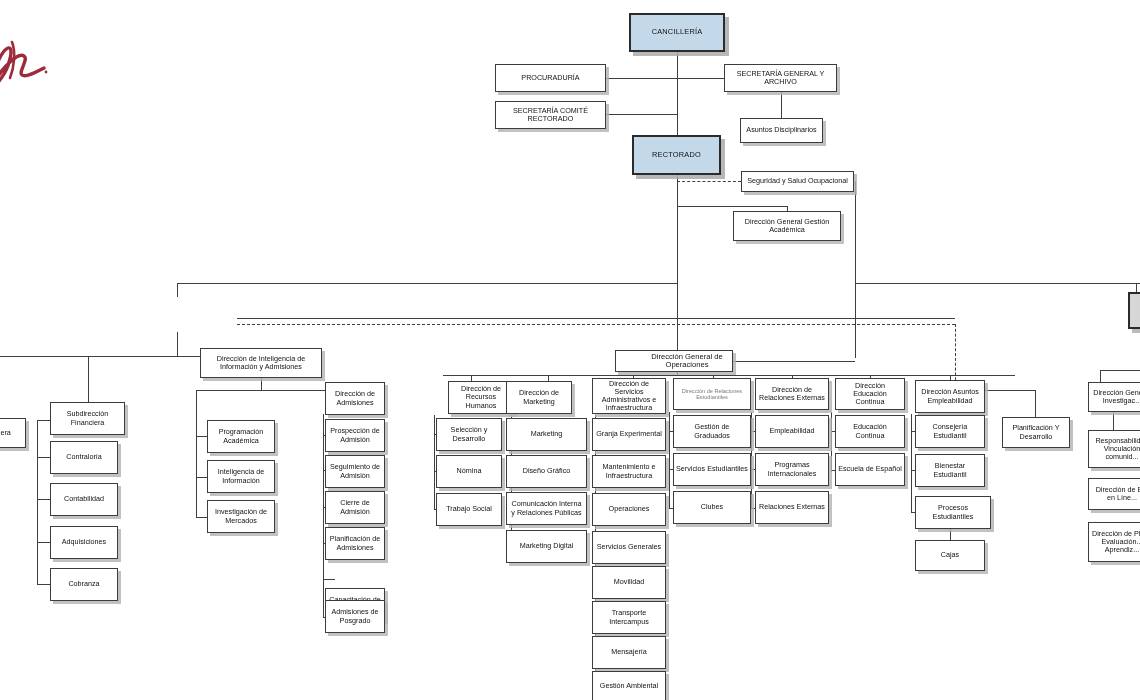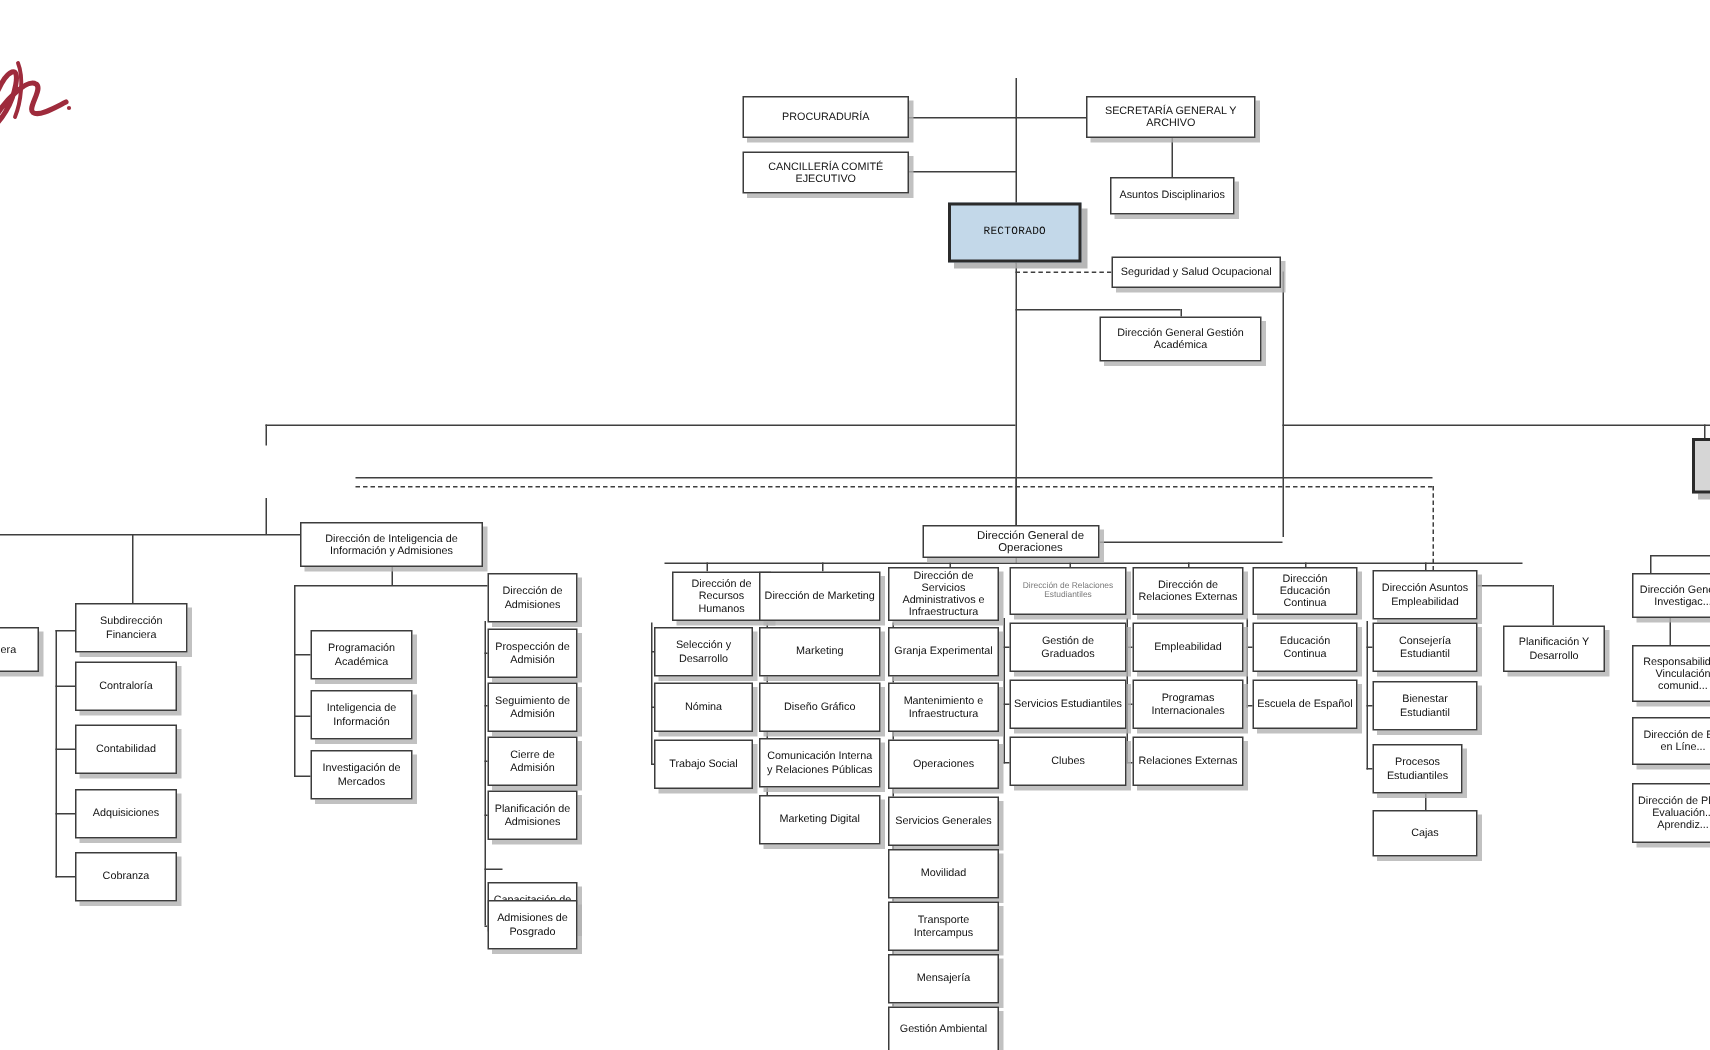--- a/index.html
+++ b/index.html
@@ -161,6 +161,9 @@
   <div class="ln v" style="left:1100px;top:370px;height:12px;"></div>
   <div class="ln v" style="left:1113px;top:412px;height:18px;"></div>
 
+  <div class="box primary" style="left:629px;top:13px;width:96px;height:39px;">
+    <span>CANCILLERÍA</span>
+    </div>
 
   <div class="box shadow" style="left:495px;top:64px;width:111px;height:28px;">
     <span>PROCURADURÍA</span>

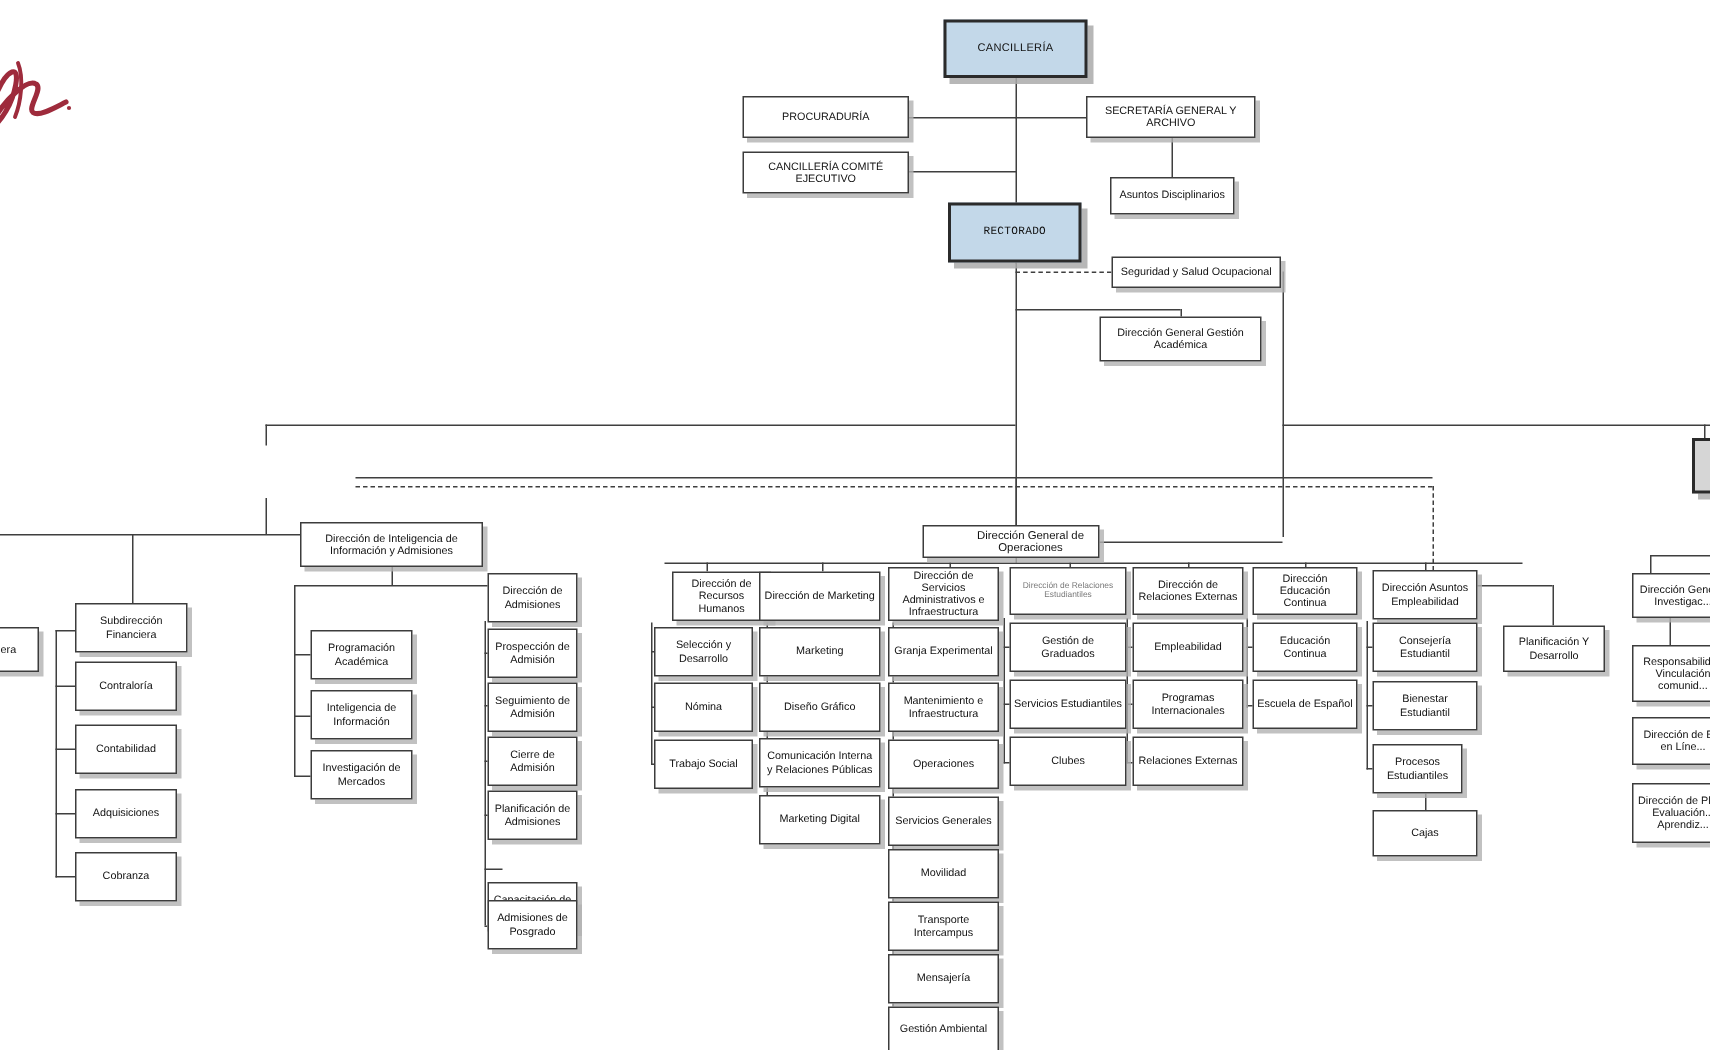--- a/index.html
+++ b/index.html
@@ -170,7 +170,7 @@
     </div>
 
   <div class="box shadow" style="left:495px;top:101px;width:111px;height:28px;">
-    <span>CANCILLERÍA COMITÉ EJECUTIVO</span>
+    <span>SECRETARÍA COMITÉ RECTORADO</span>
     </div>
 
   <div class="box shadow" style="left:724px;top:64px;width:113px;height:28px;">

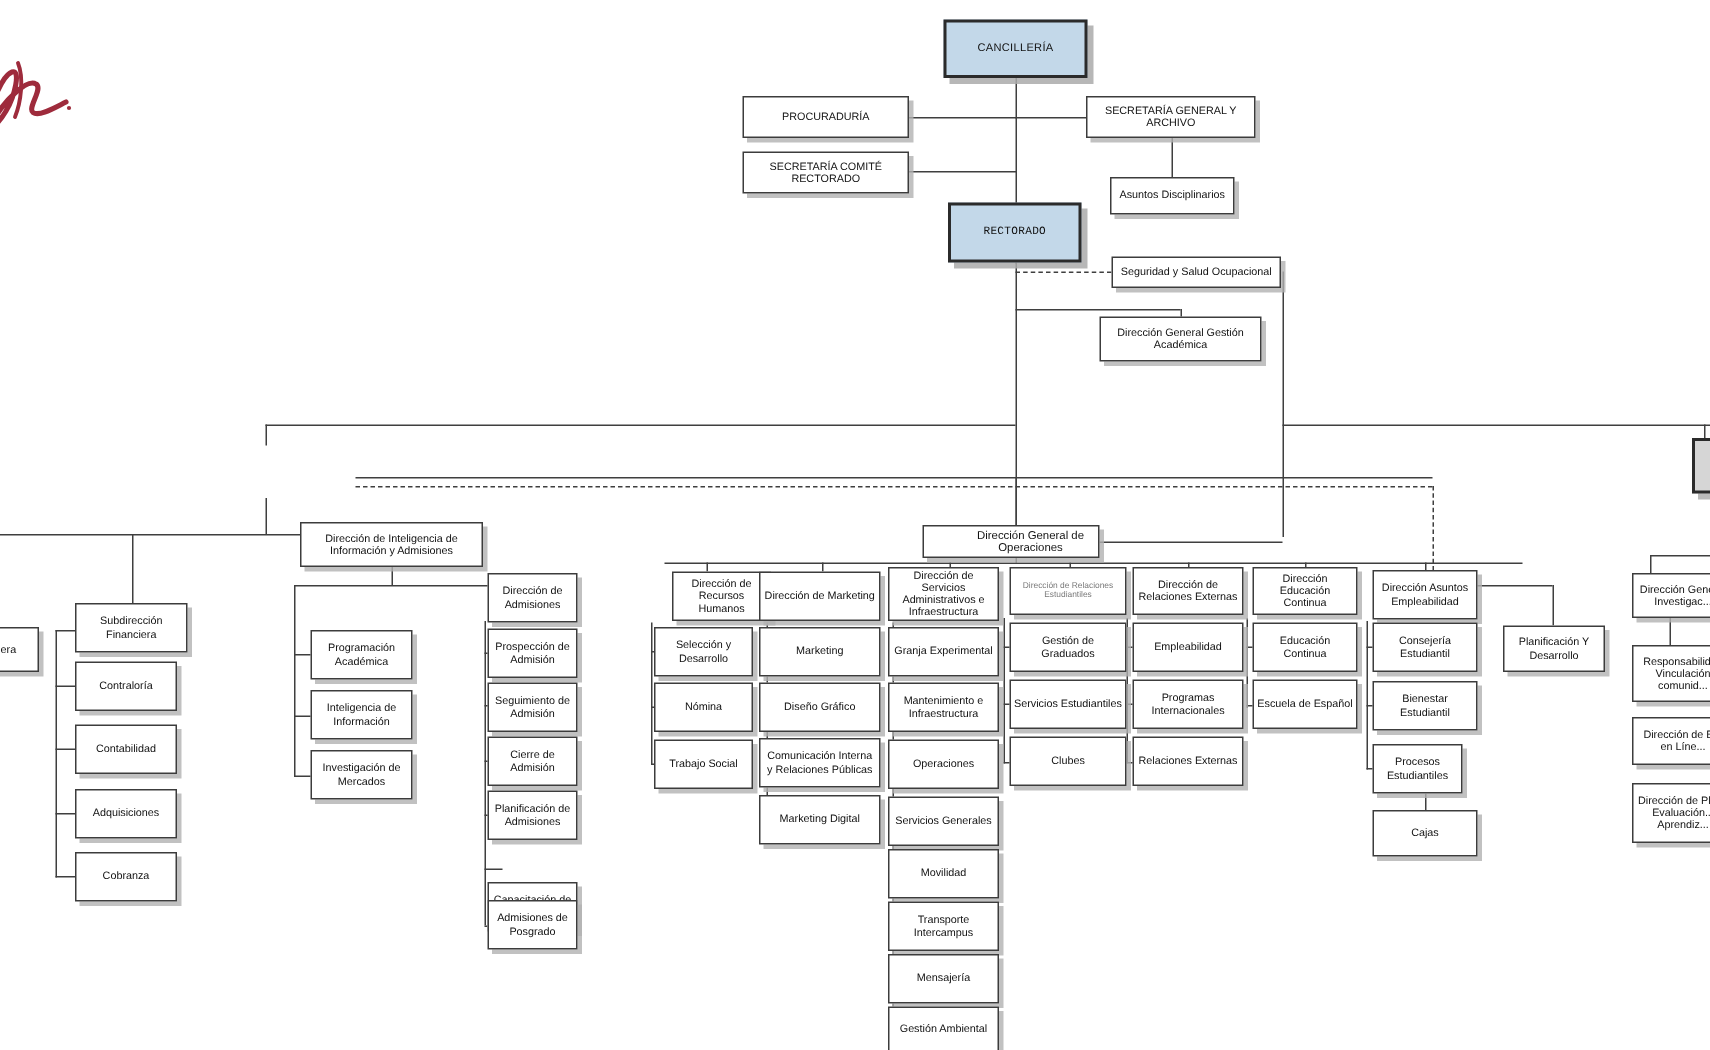--- a/index.html
+++ b/index.html
@@ -181,7 +181,7 @@
     <span>Asuntos Disciplinarios</span>
     </div>
 
-  <div class="box primary" style="left:632px;top:135px;width:89px;height:40px;font-family:Liberation Mono, monospace;">
+  <div class="box primary" style="left:632px;top:135px;width:89px;height:40px;">
     <span>RECTORADO</span>
     </div>
 

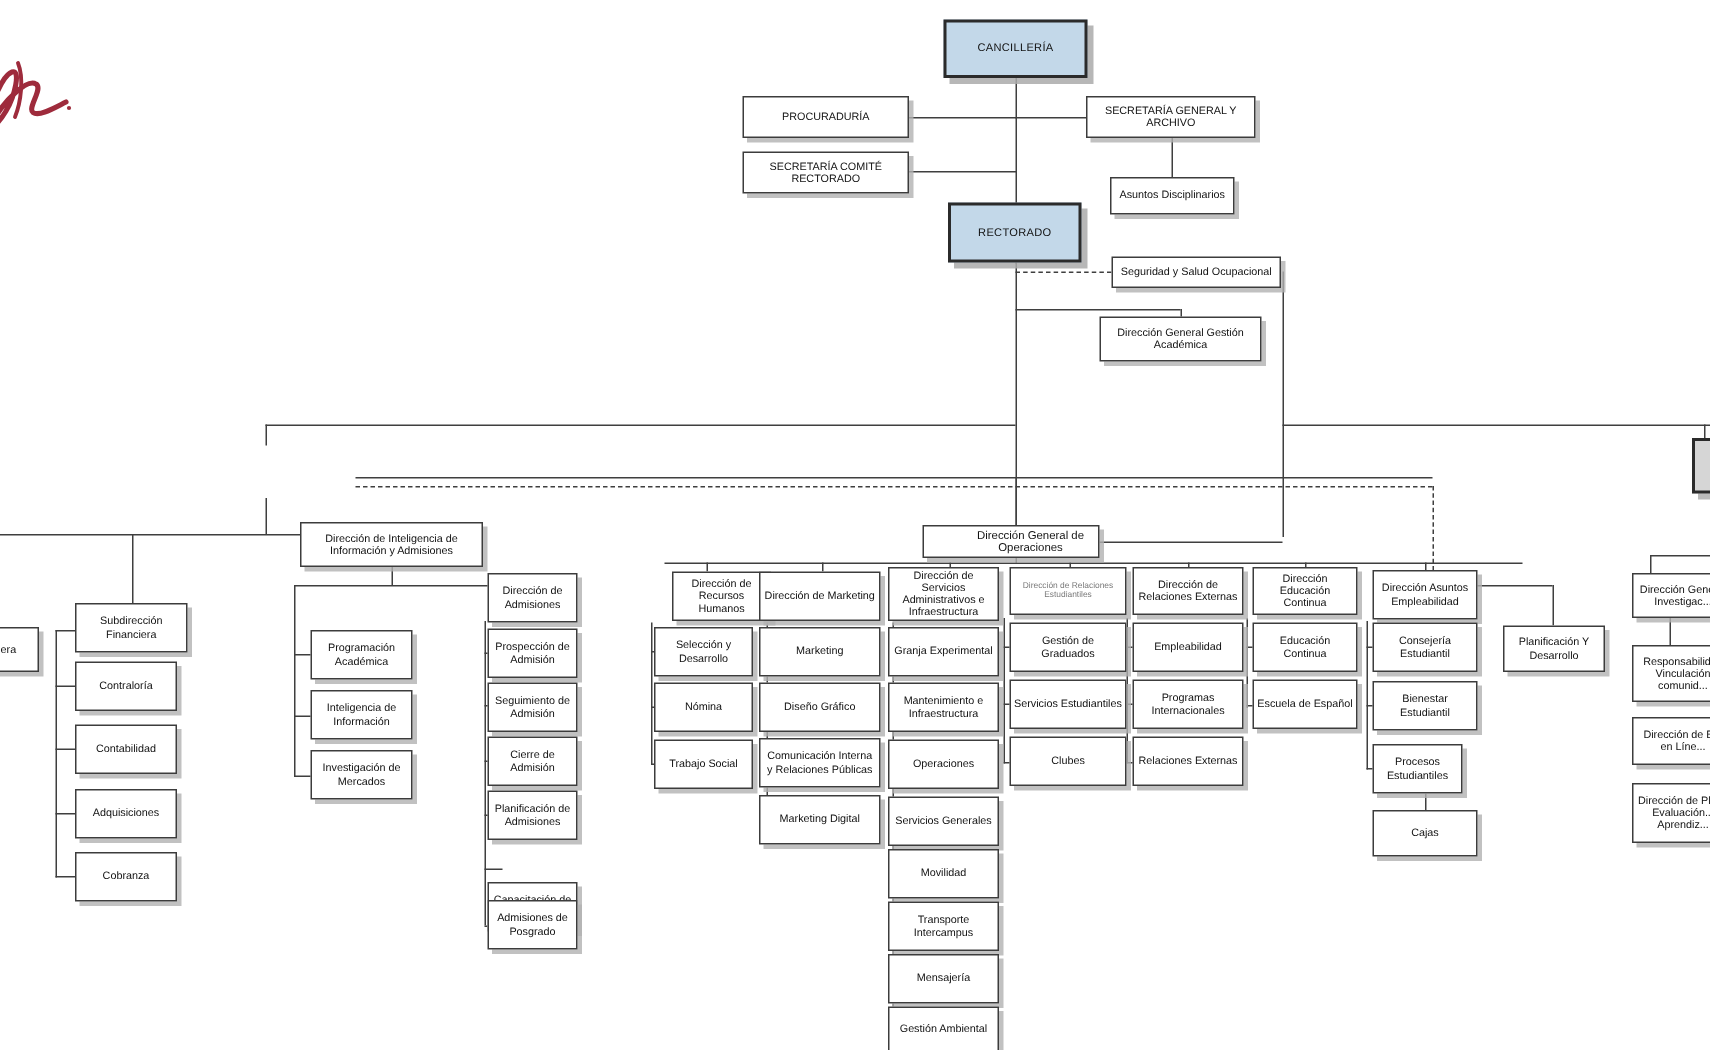--- a/index.html
+++ b/index.html
@@ -271,7 +271,7 @@
     <span>Trabajo Social</span>
     </div>
 
-  <div class="box shadow" style="left:506px;top:381px;width:81px;height:33px;">
+  <div class="box shadow" style="left:506px;top:381px;width:66px;height:33px;">
     <span>Dirección de Marketing</span>
     </div>
   <div class="box shadow" style="left:506px;top:418px;width:81px;height:33px;">

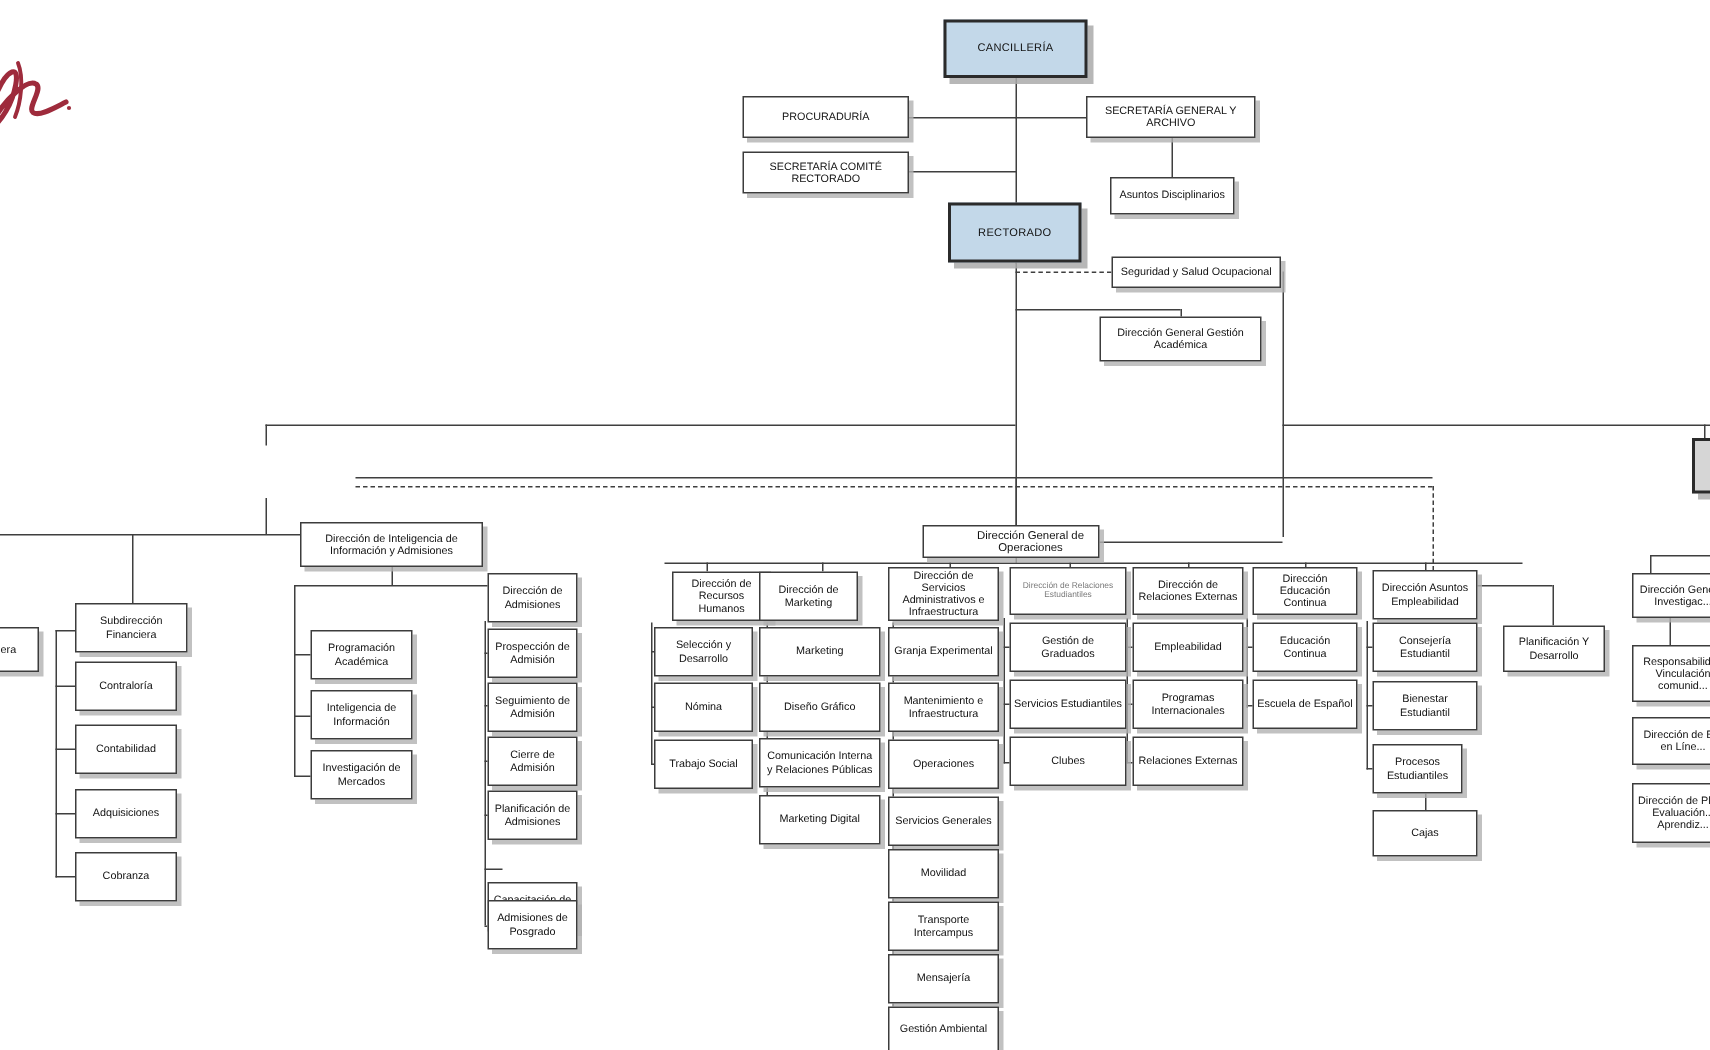--- a/index.html
+++ b/index.html
@@ -360,7 +360,7 @@
   <div class="box shadow" style="left:915px;top:454px;width:70px;height:33px;">
     <span>Bienestar Estudiantil</span>
     </div>
-  <div class="box shadow" style="left:915px;top:496px;width:60px;height:33px;">
+  <div class="box shadow" style="left:915px;top:496px;width:76px;height:33px;">
     <span>Procesos Estudiantiles</span>
     </div>
   <div class="box shadow" style="left:915px;top:540px;width:70px;height:31px;">

